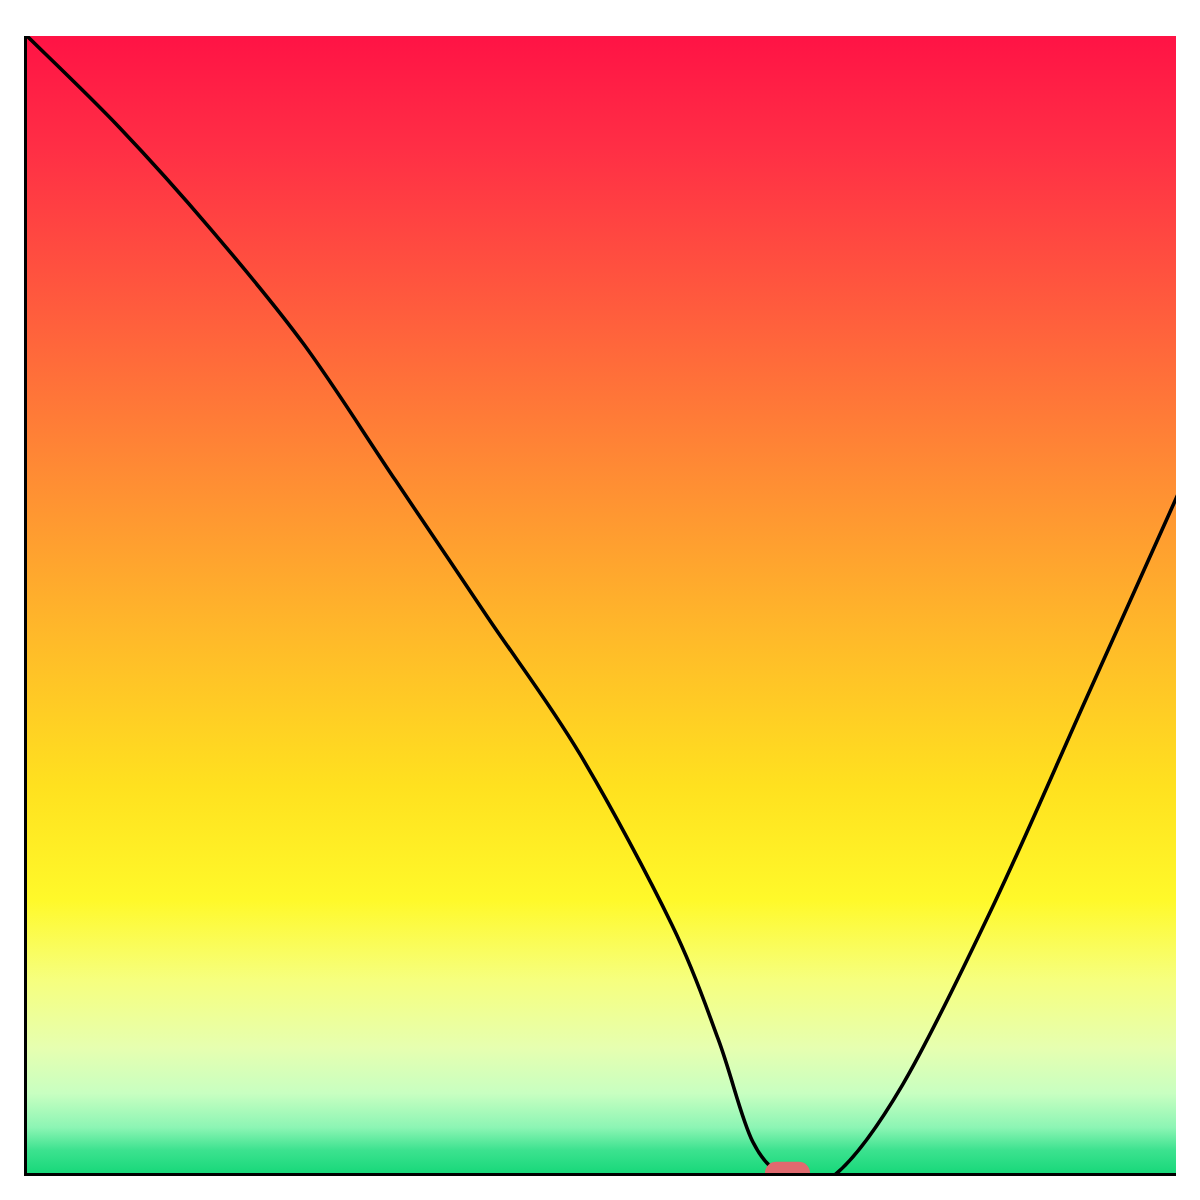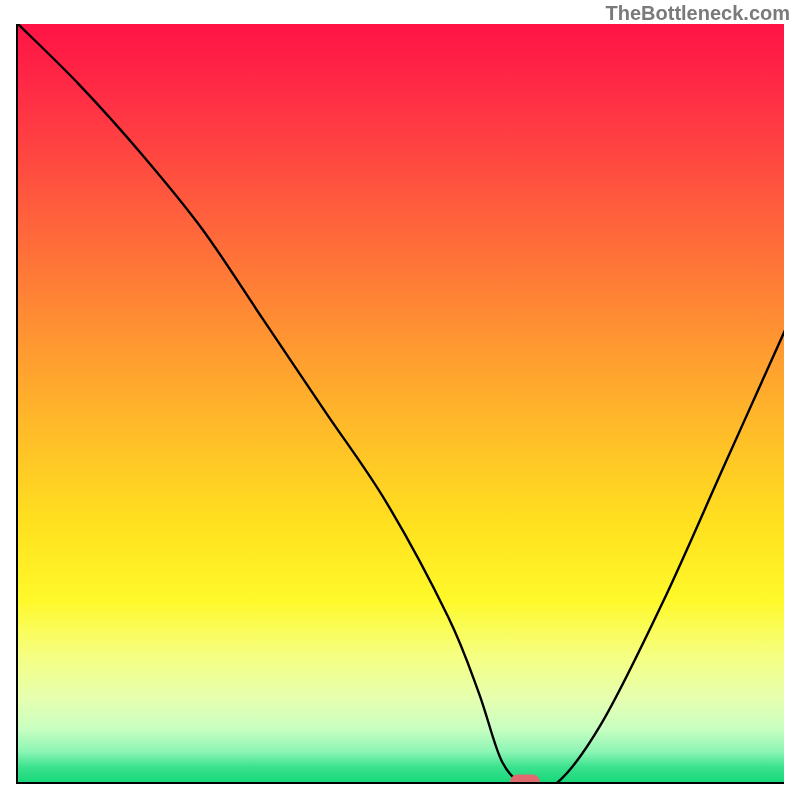--- a/index.html
+++ b/index.html
@@ -80,7 +80,6 @@
 <body>
 
 <div class="frame">
-  <div class="watermark">TheBottleneck.com</div>
 
   <div class="plot-box">
     <div class="gradient"></div>

